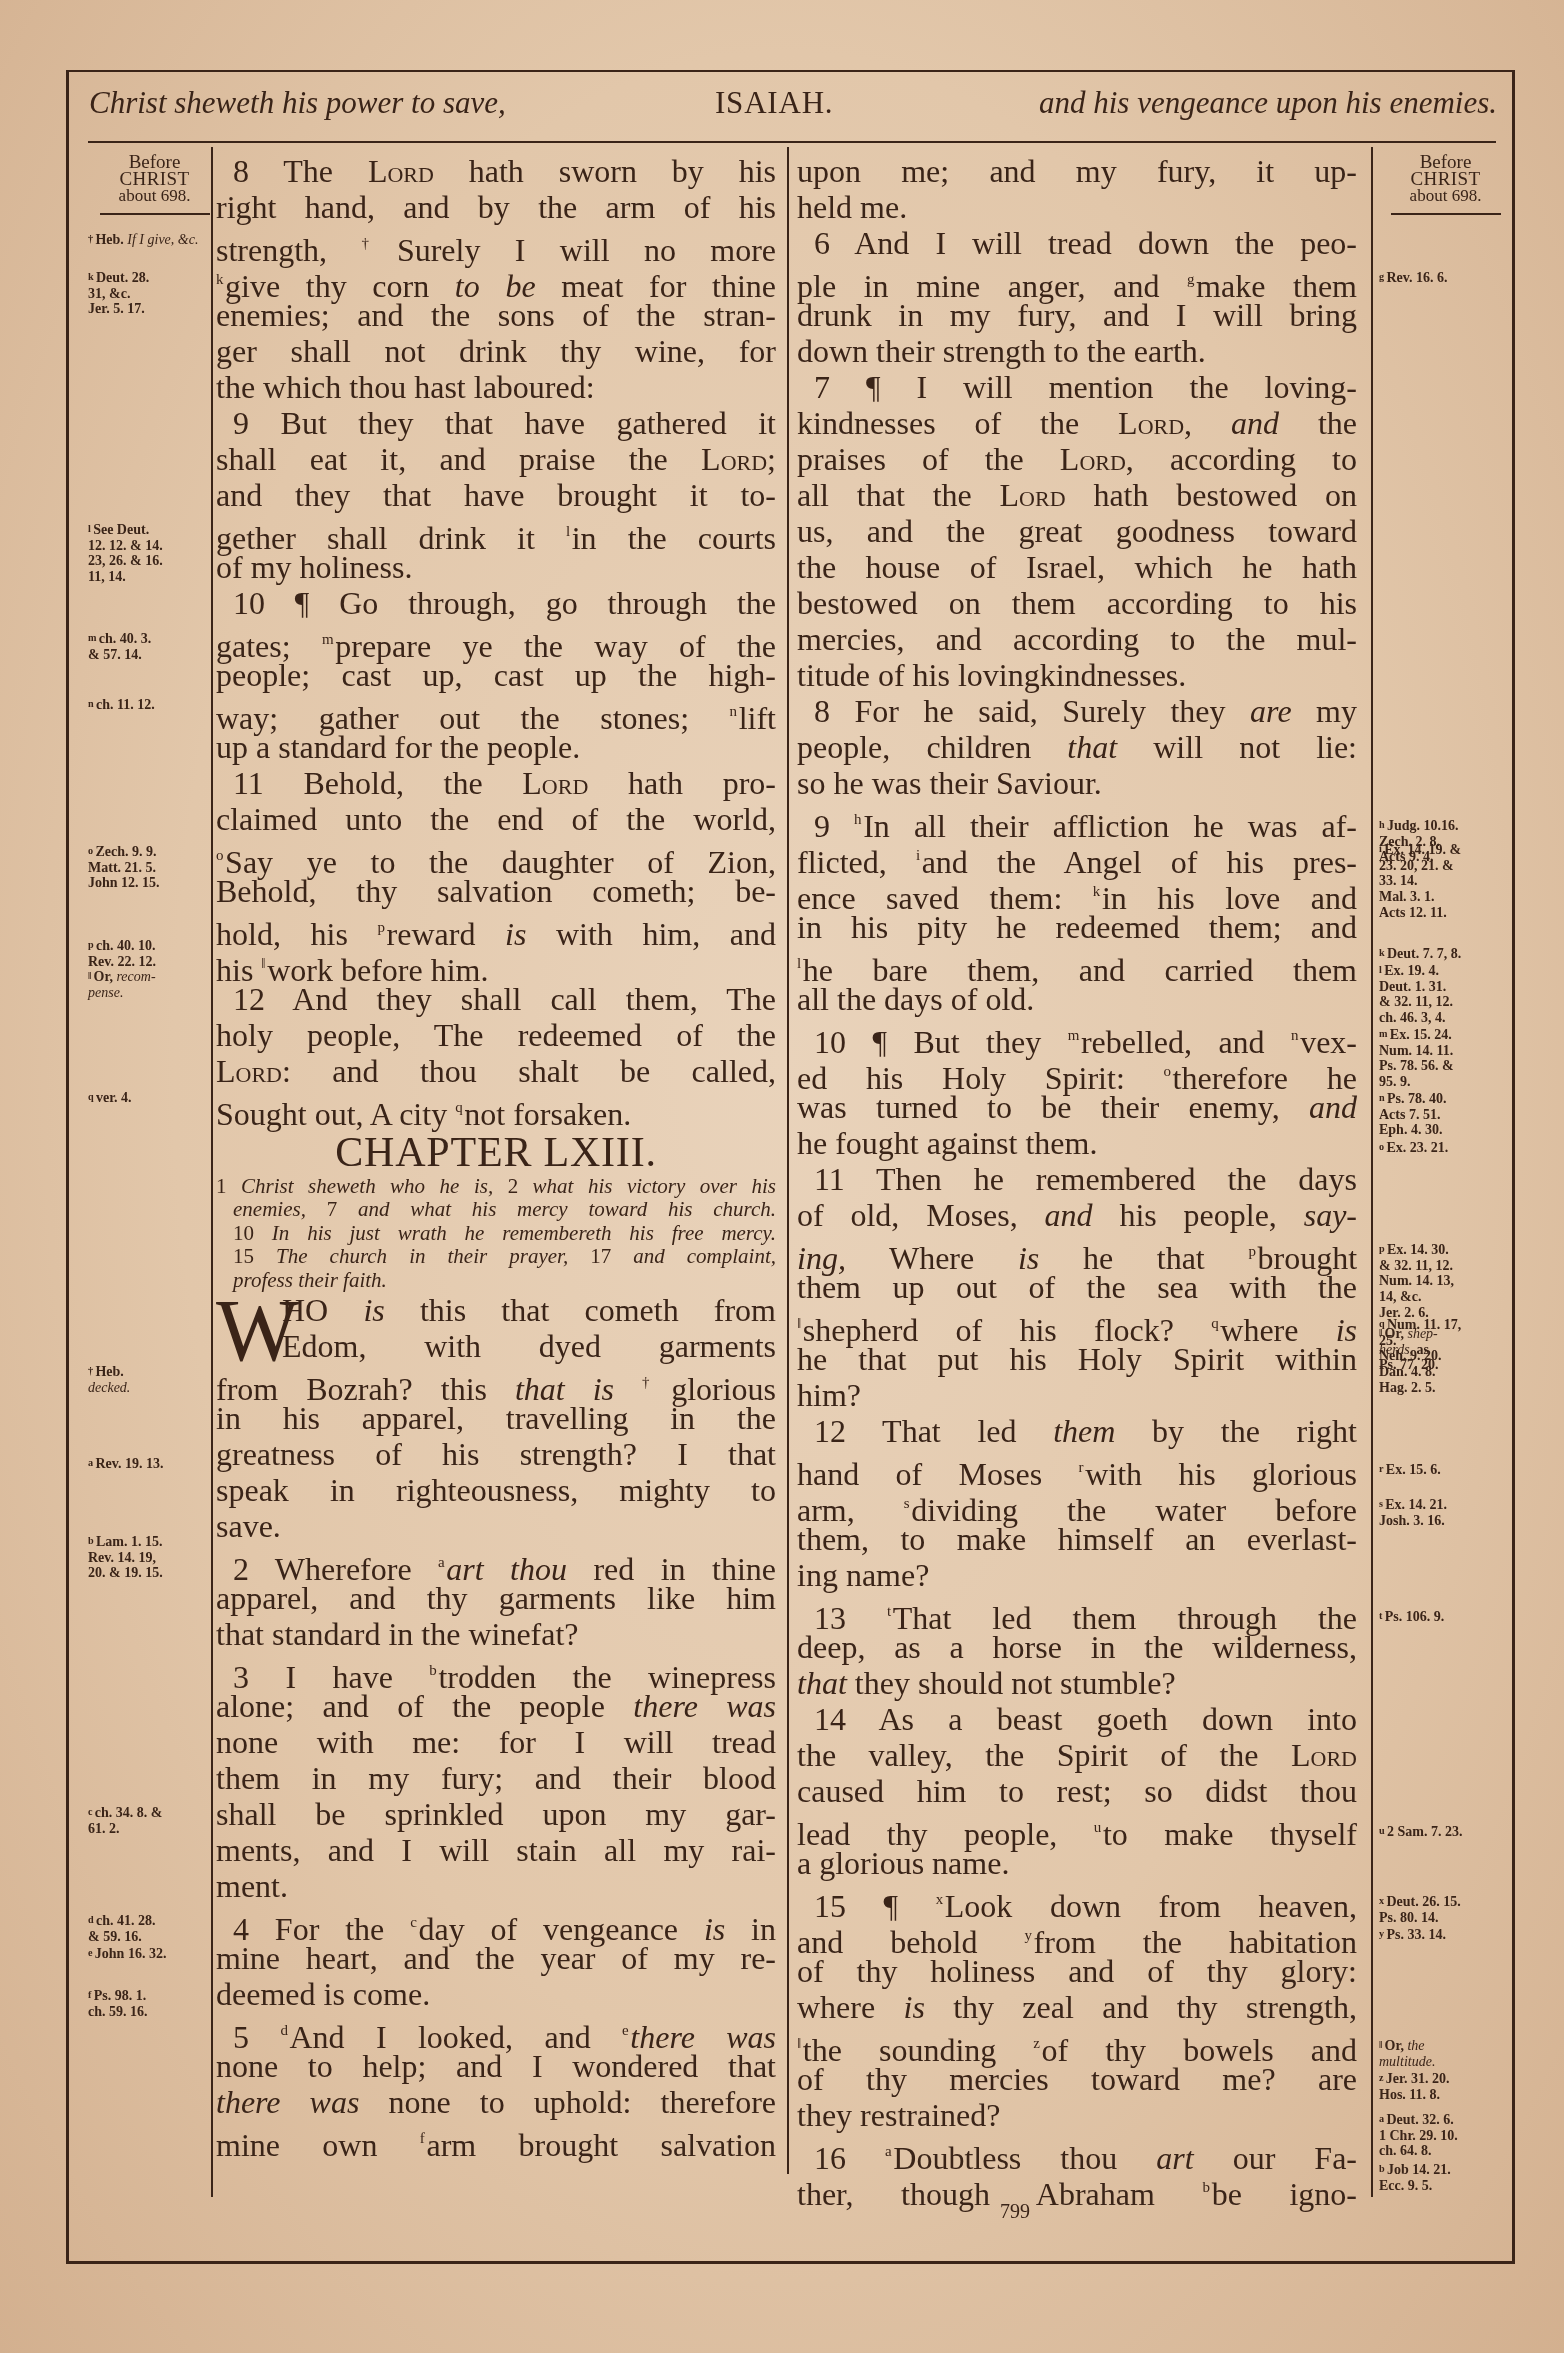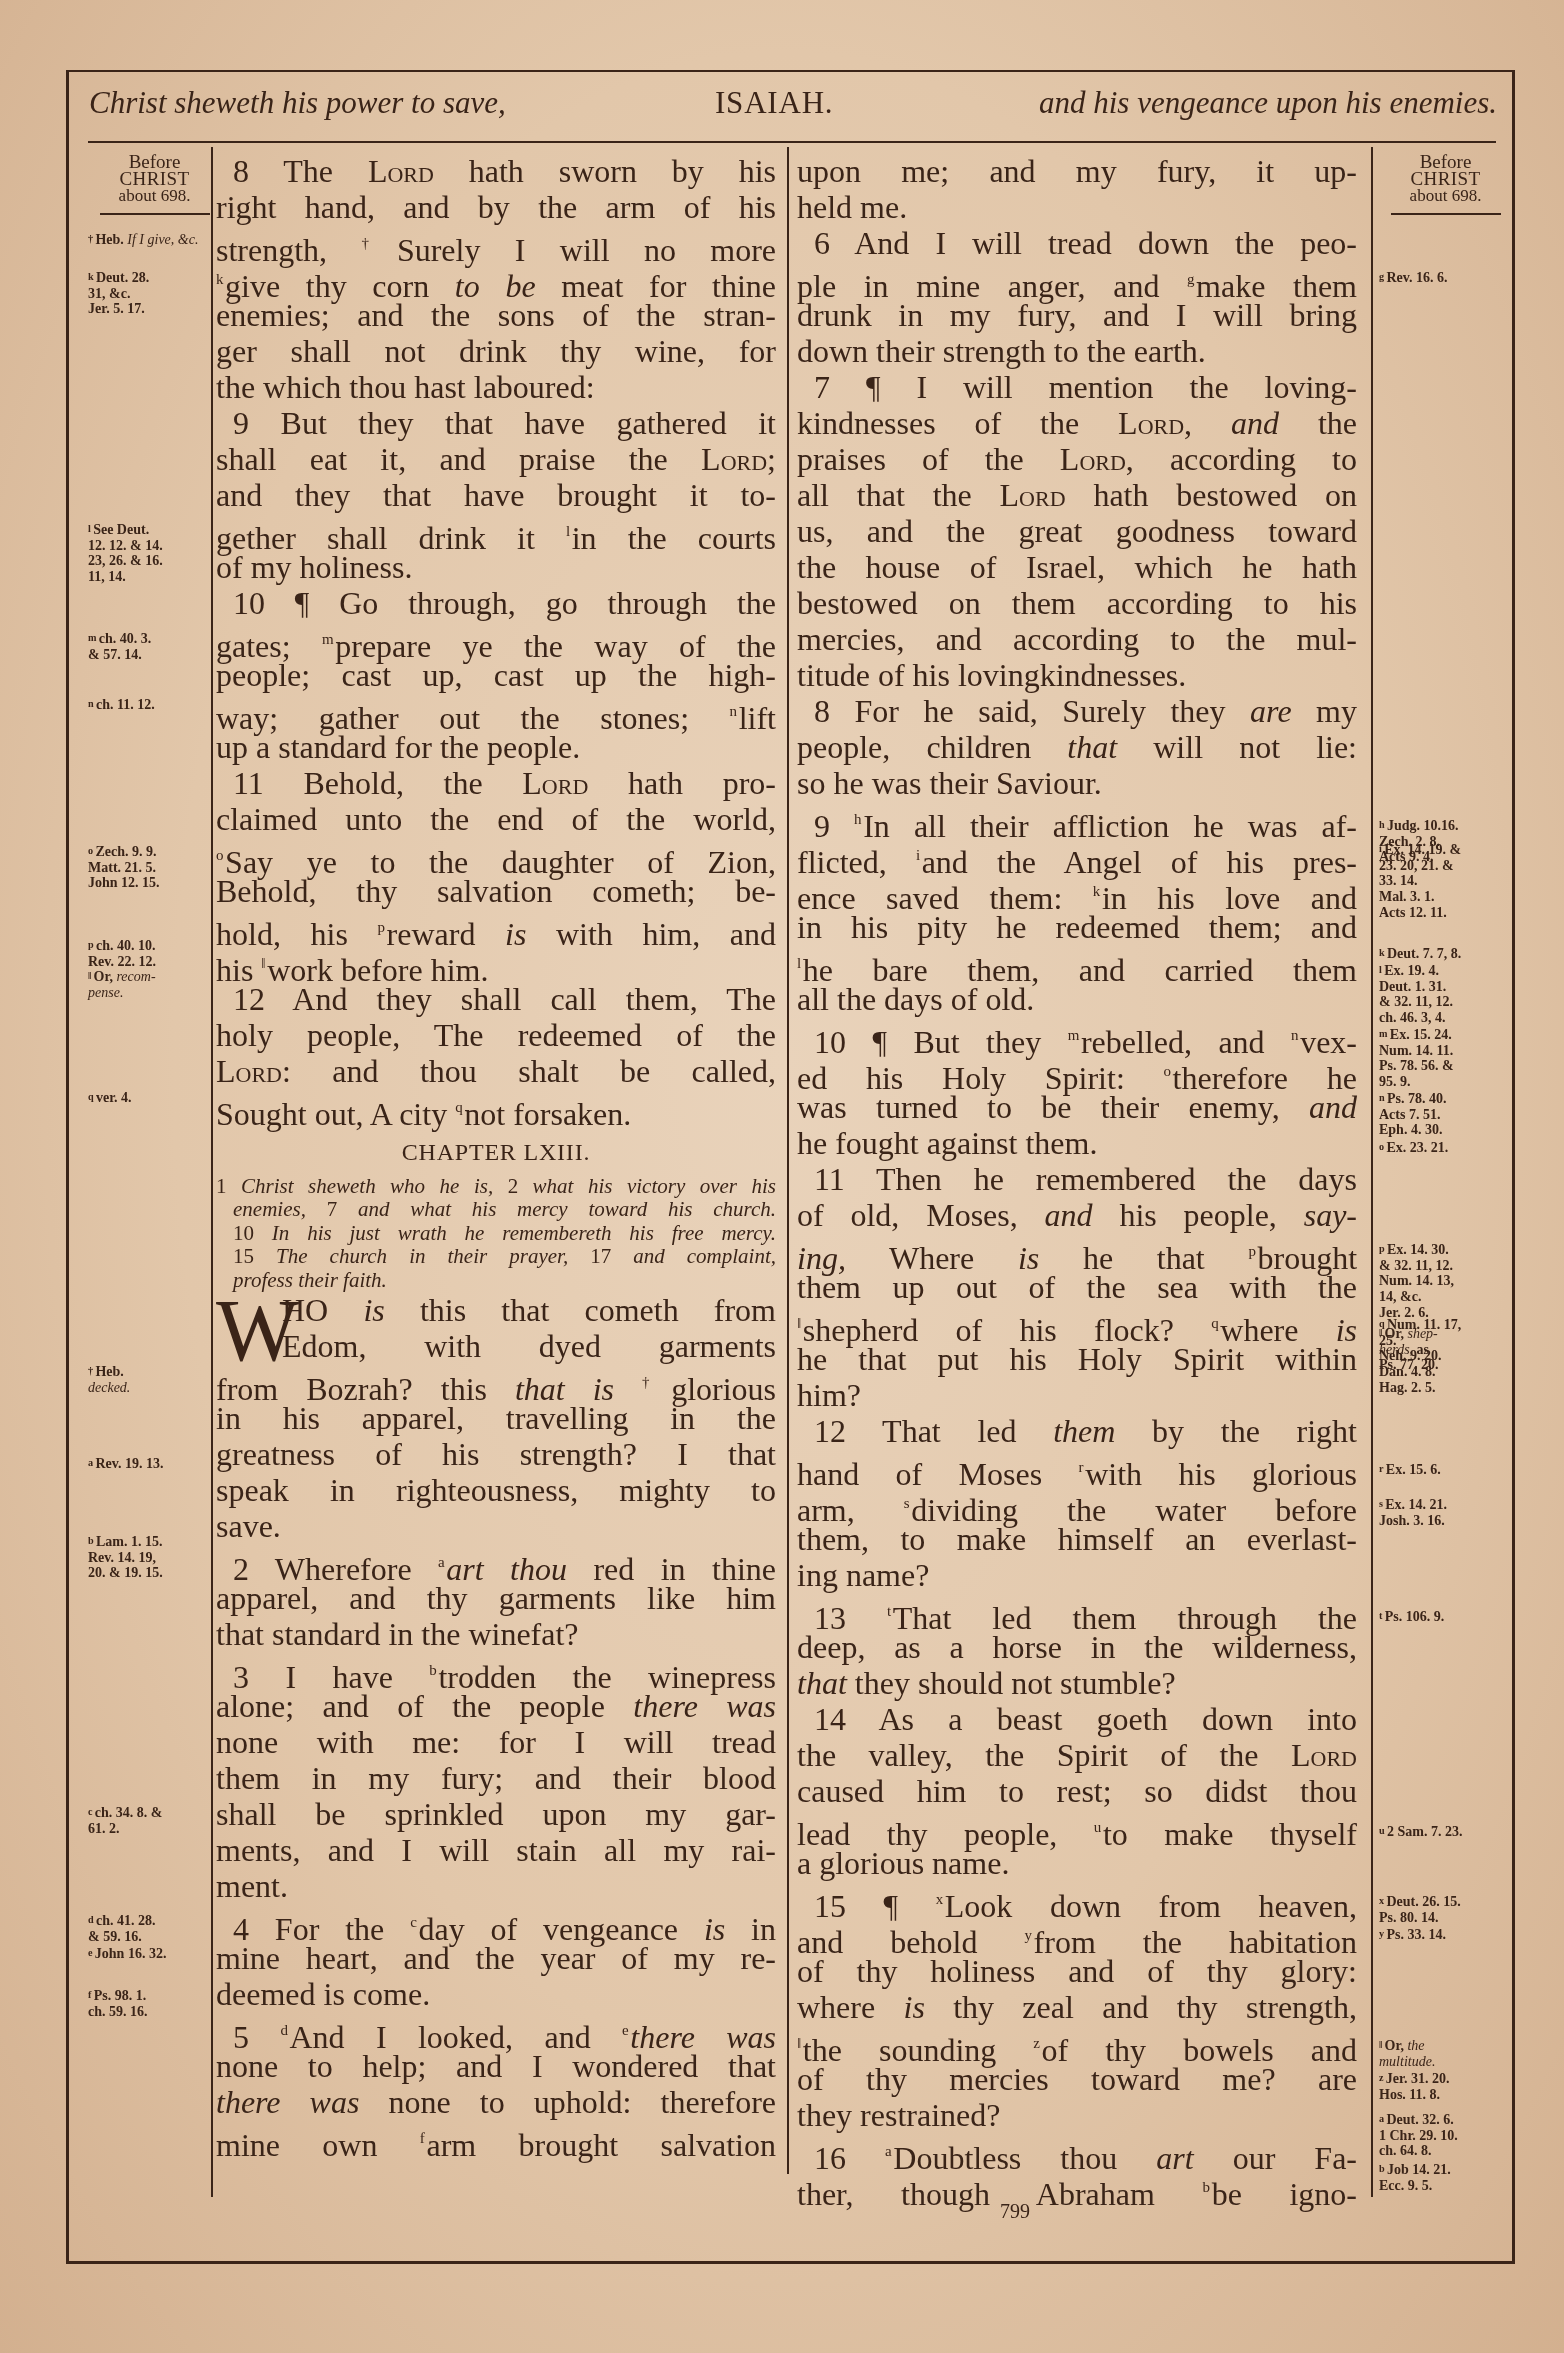--- a/index.html
+++ b/index.html
@@ -51,7 +51,7 @@
   .sc { font-variant:small-caps; }
   .sup { font-size:15px; vertical-align:13.3px; margin-right:1.6px; }
 
-  .chapter-title { text-align:center; font-size:24px; letter-spacing:0.8px; height:45px; line-height:45px; margin-top:4.7px; }
+  .chapter-title { text-align:center; font-size:42px; letter-spacing:0.8px; height:45px; line-height:45px; margin-top:4.7px; }
   .summary { font-style:italic; font-size:21px; line-height:23.5px; }
   .summary .line { height:23.5px; }
   .summary .num { font-style:normal; }

